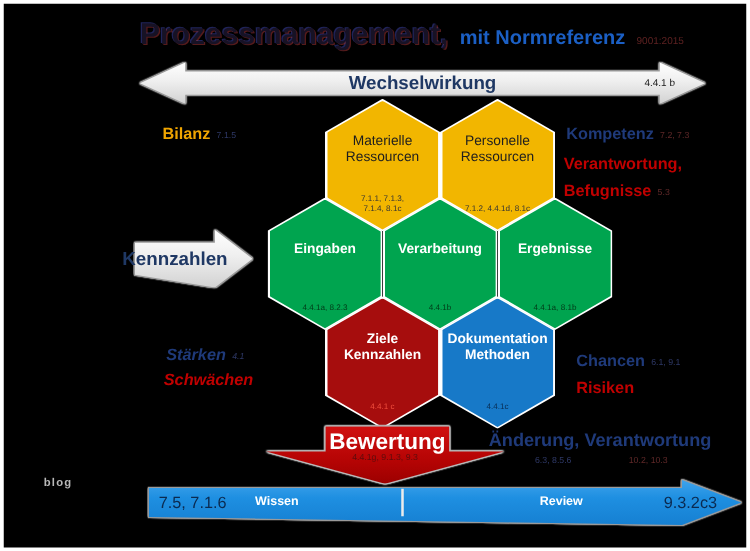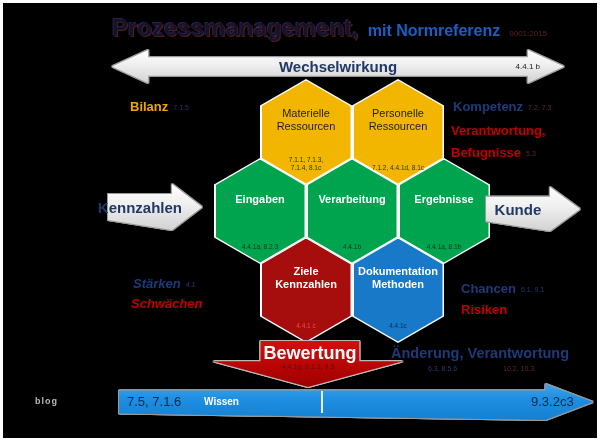--- a/index.html
+++ b/index.html
@@ -211,12 +211,6 @@
     <span>Befugnisse</span><span class="faint-ref faint-red">5.3</span>
   </div>
 
-  <div class="abs side-arrow kunde">
-    <div class="outlined">
-        <div class="fill light-fill"></div>
-      </div>
-    <div class="side-arrow-label">Kunde</div>
-  </div>
 
   <div class="side-lbl navy" style="left:461px;top:281px">
     <span>Chancen</span><span class="faint-ref faint-blue">6.1, 9.1</span>

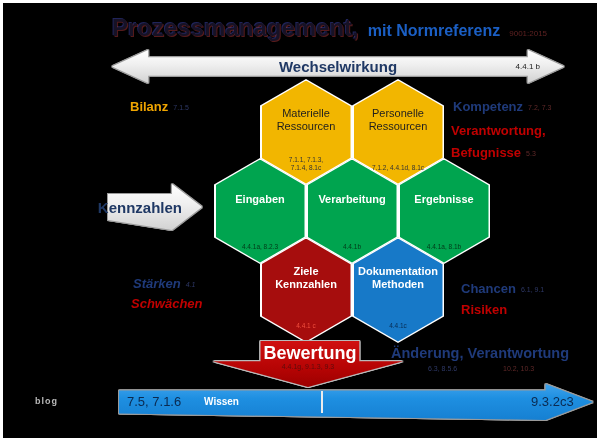--- a/index.html
+++ b/index.html
@@ -87,7 +87,7 @@
   .bar-ref{font-size:13px;color:#0B2A50;}
   .bar-divider{position:absolute;left:202px;top:7px;width:2px;height:22px;background:#ececec;}
 
-  .watermark{left:35px;top:381px;font-size:9px;font-weight:bold;color:#b8b8b8;letter-spacing:1px;margin-top:15px;}
+  .watermark{left:35px;top:381px;font-size:9px;font-weight:bold;color:#b8b8b8;letter-spacing:1px;}
 </style>
 </head>
 <body>

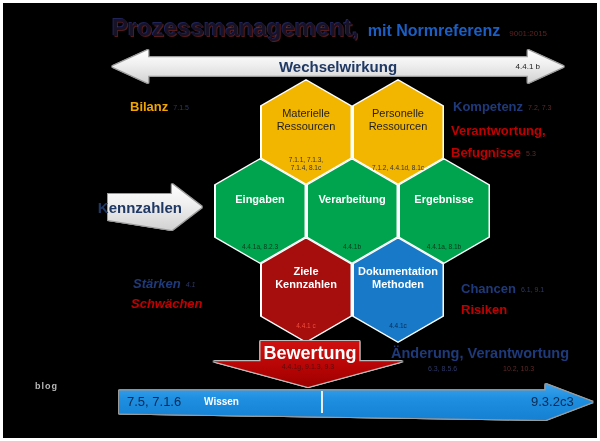--- a/index.html
+++ b/index.html
@@ -236,6 +236,7 @@
     <div class="bar-text bar-ref" style="left:8px;">7.5, 7.1.6</div>
     <div class="bar-text bar-main" style="left:55px;width:95px;">Wissen</div>
     <div class="bar-divider"></div>
+    <div class="bar-text bar-main" style="left:285px;width:90px;">Review</div>
     <div class="bar-text bar-ref" style="left:412px;">9.3.2c3</div>
   </div>
 

